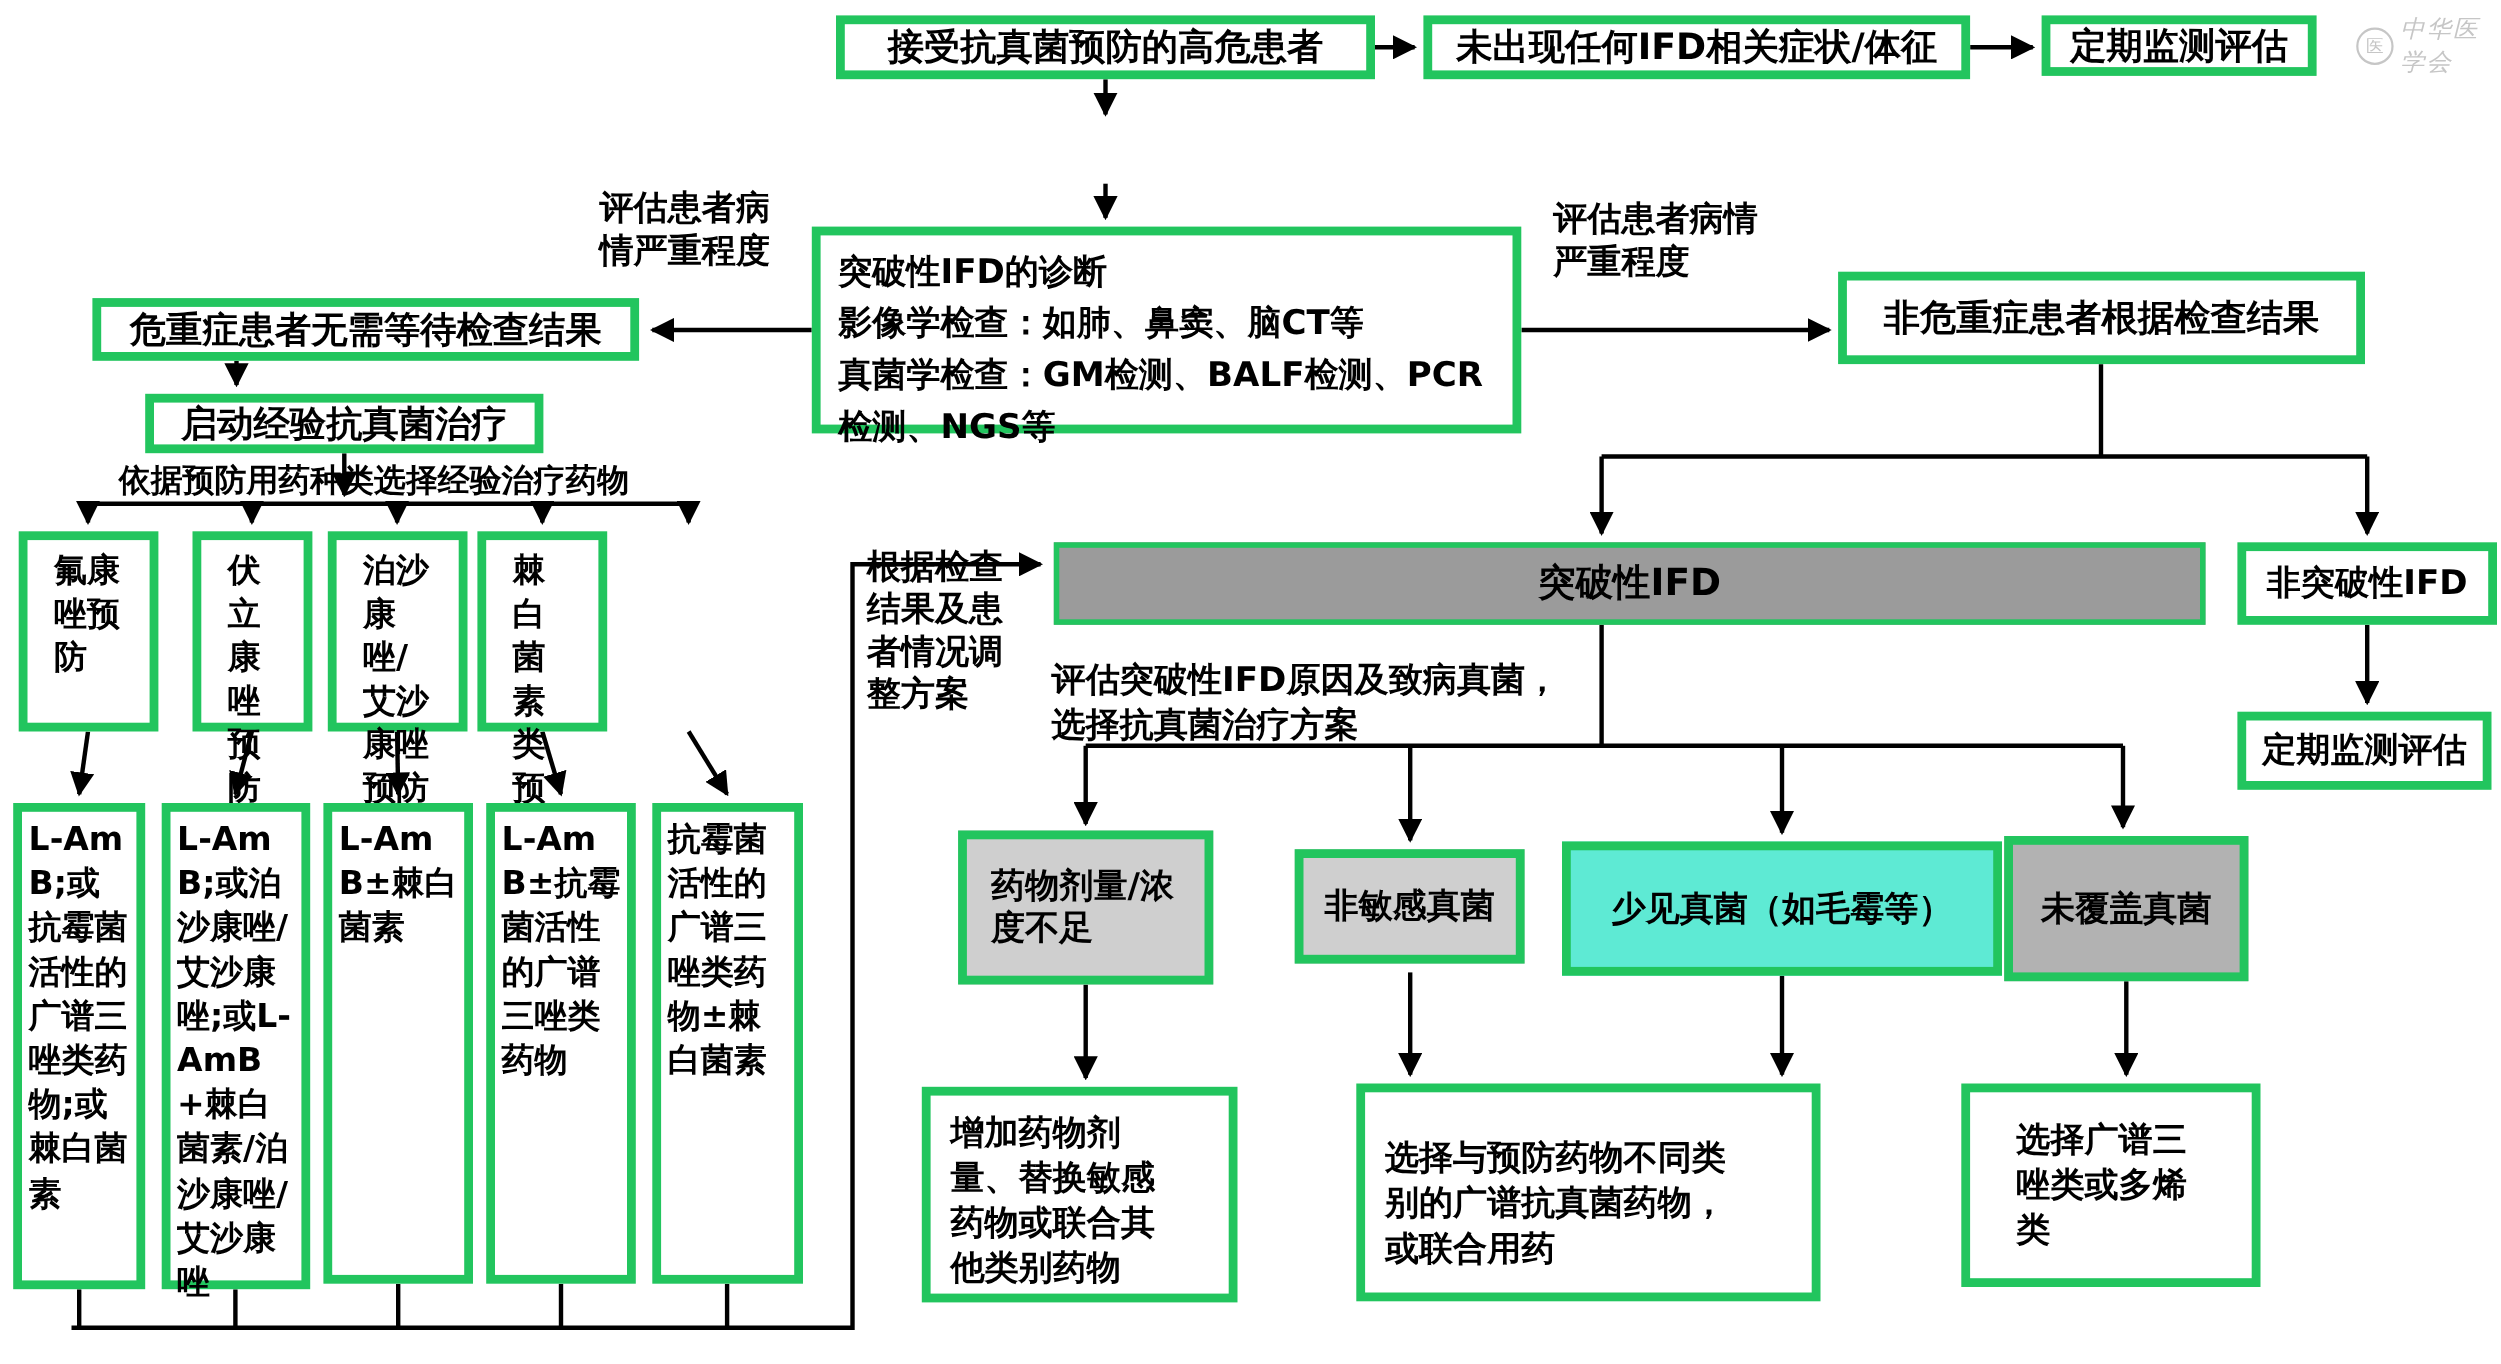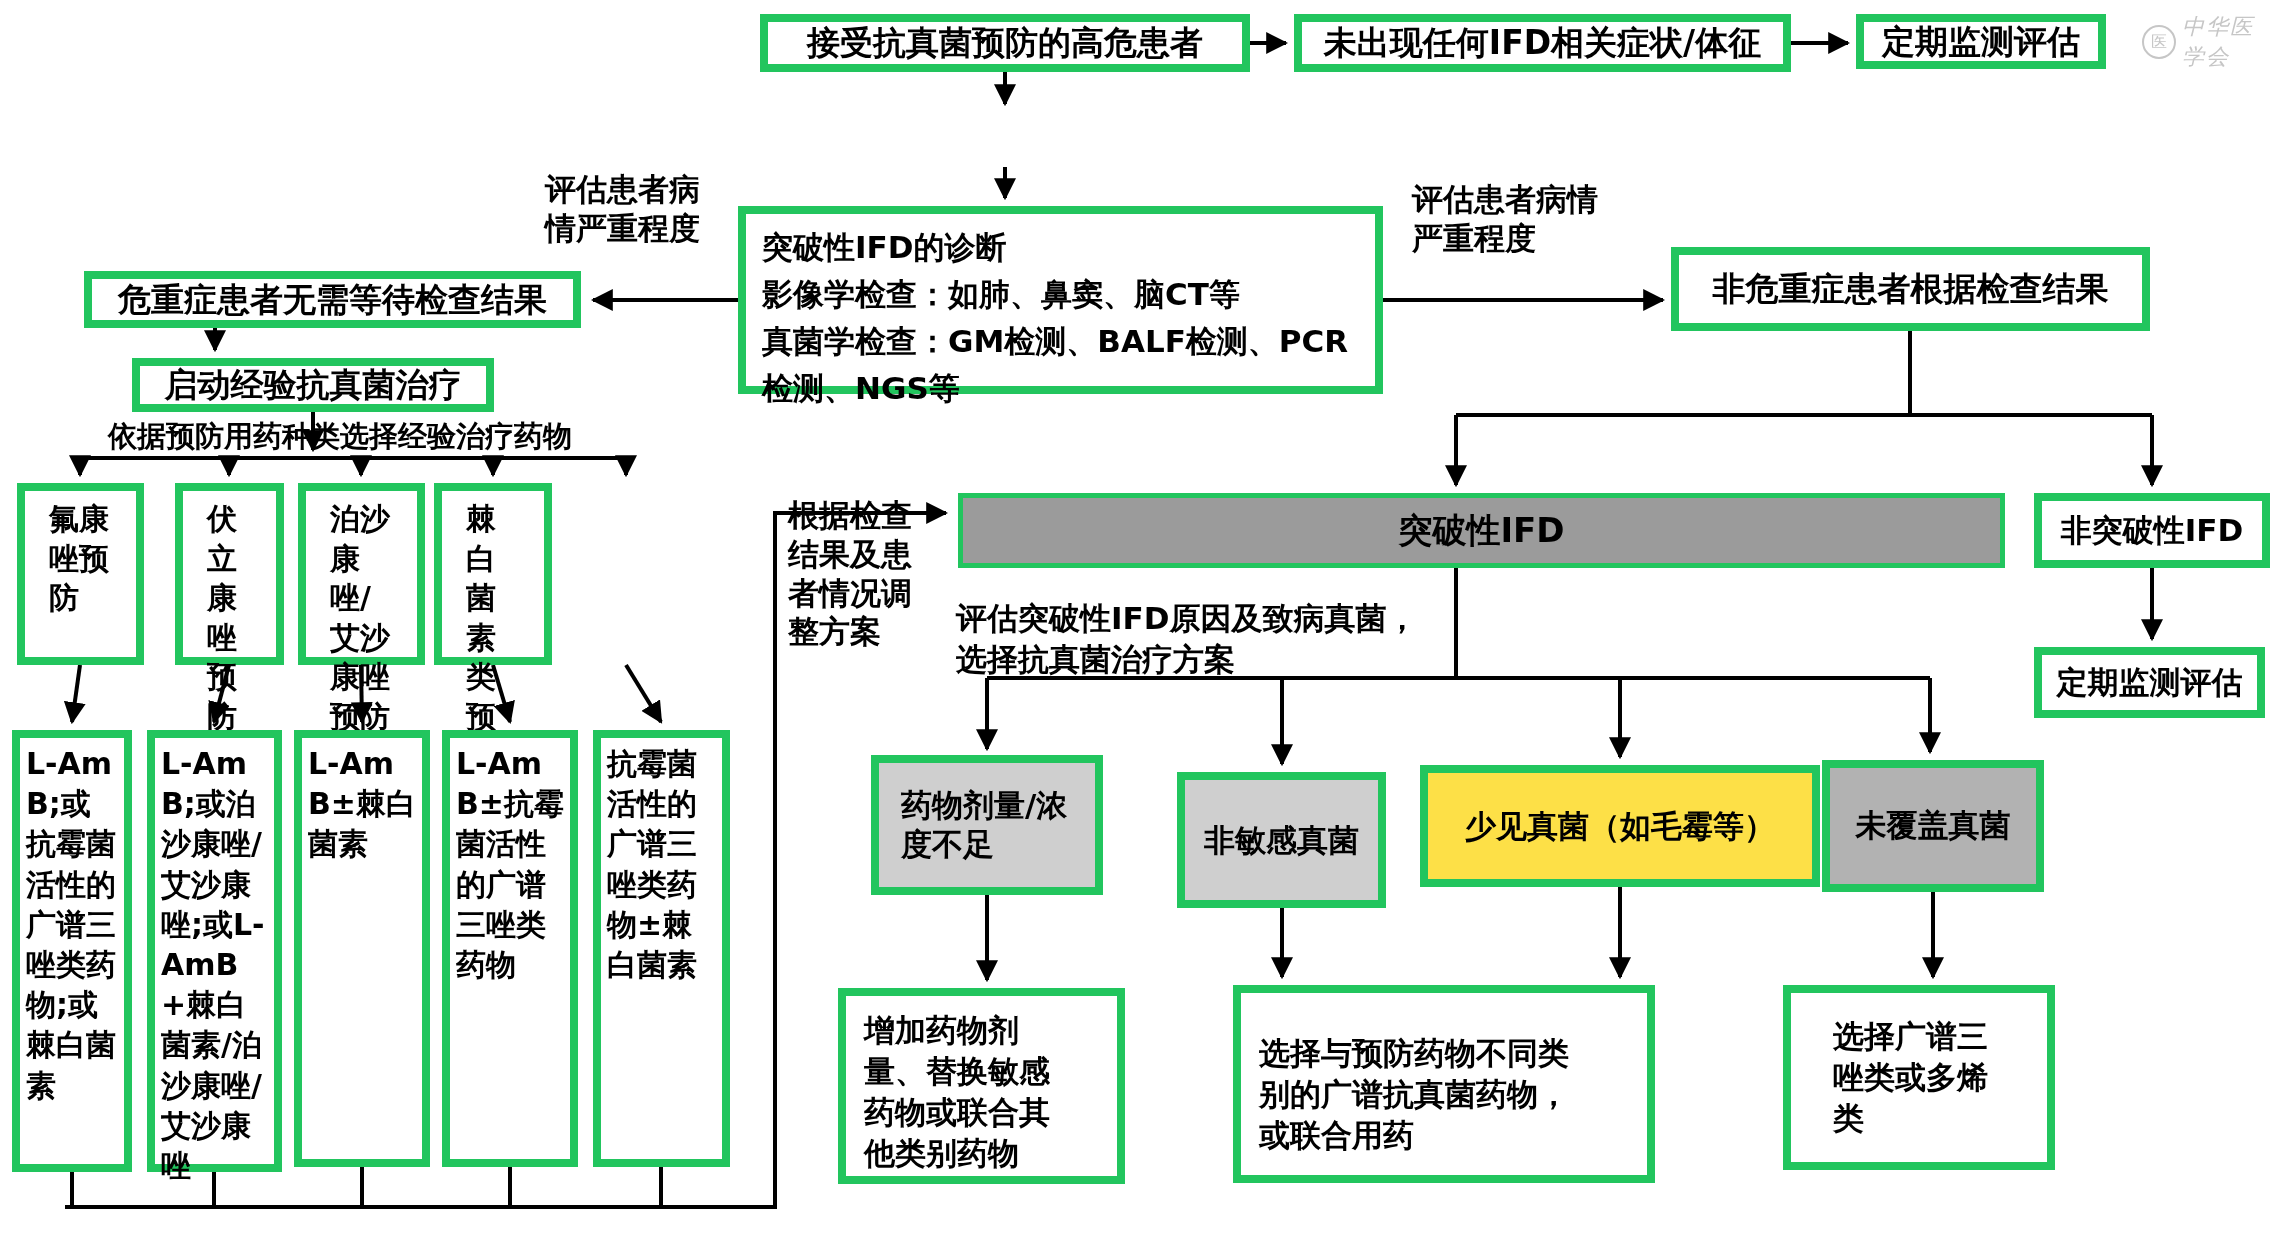--- a/index.html
+++ b/index.html
@@ -141,7 +141,7 @@
   </div>
 
   <div class="box cause c-dose" style="left:871px;top:755px;width:232px;height:140px;justify-content:flex-start;text-align:left;padding-left:22px;">药物剂量/浓度不足</div>
-  <div class="box cause c-nonsusc" style="left:1177px;top:772px;width:209px;height:136px;">非敏感真菌</div>
+  <div class="box cause c-nonsusc" style="left:1177px;top:772px;width:209px;height:104px;">非敏感真菌</div>
   <div class="box cause c-rare" style="left:1420px;top:765px;width:400px;height:122px;">少见真菌（如毛霉等）</div>
   <div class="box cause c-uncov" style="left:1822px;top:760px;width:222px;height:132px;font-family:Liberation Serif, serif;">未覆盖真菌</div>
 

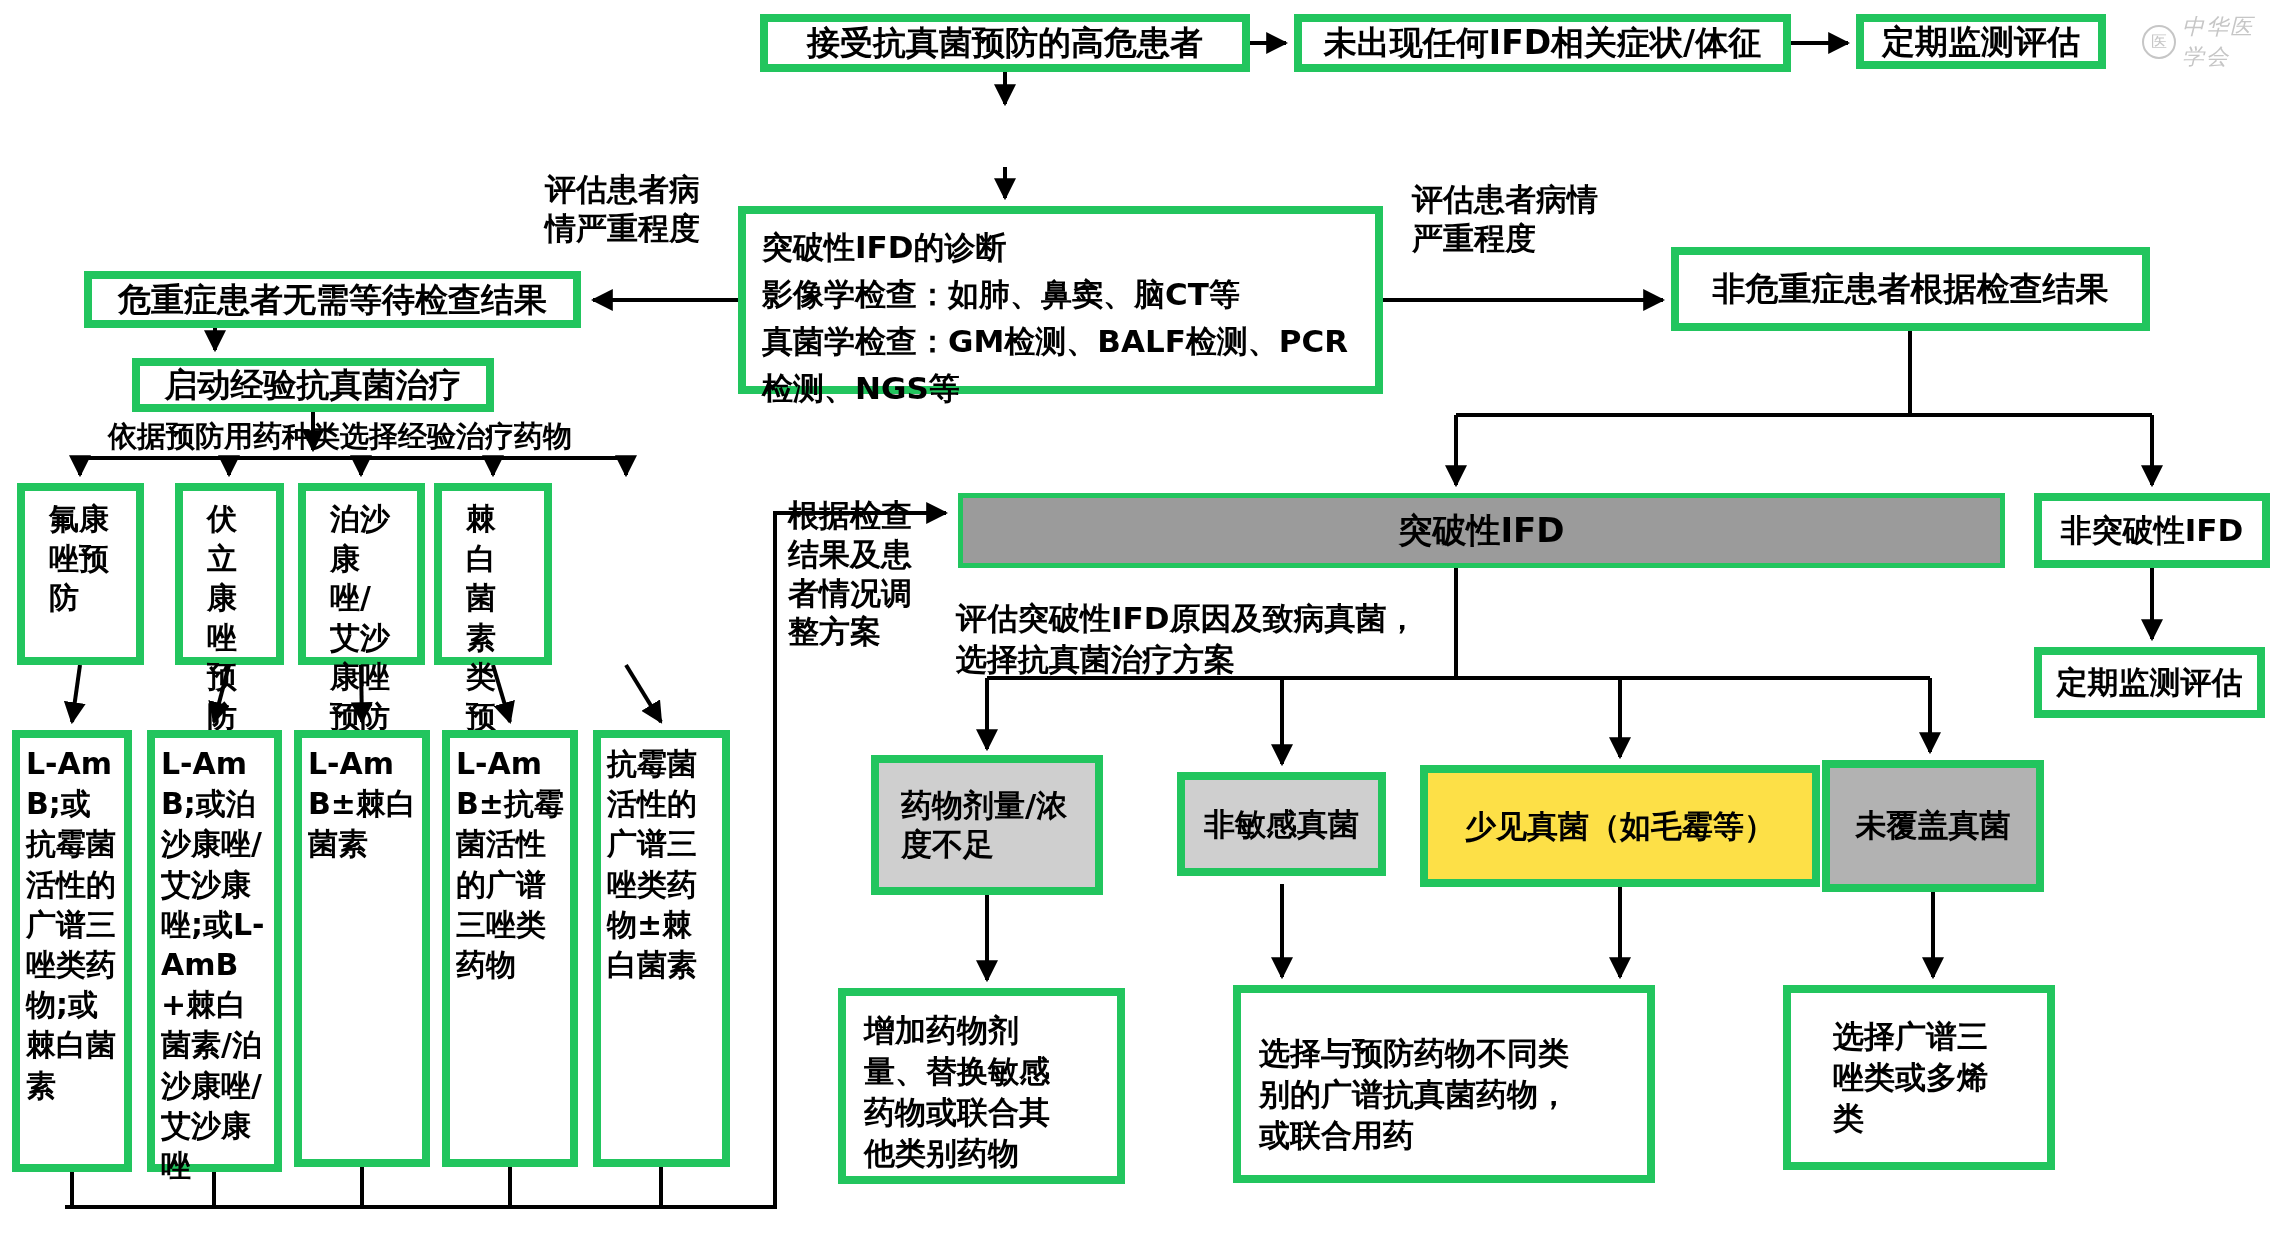--- a/index.html
+++ b/index.html
@@ -25,7 +25,7 @@
   .cause{font-size:31px;}
   .c-dose{background:#cfcfcf;}
   .c-nonsusc{background:#cfcfcf;}
-  .c-rare{background:#fde047;}
+  .c-rare{background:#5eead4;}
   .c-uncov{background:#b2b2b2;}
   .tbox{font-size:31px;line-height:1.32;align-items:flex-start;justify-content:flex-start;text-align:left;}
   .watermark{

